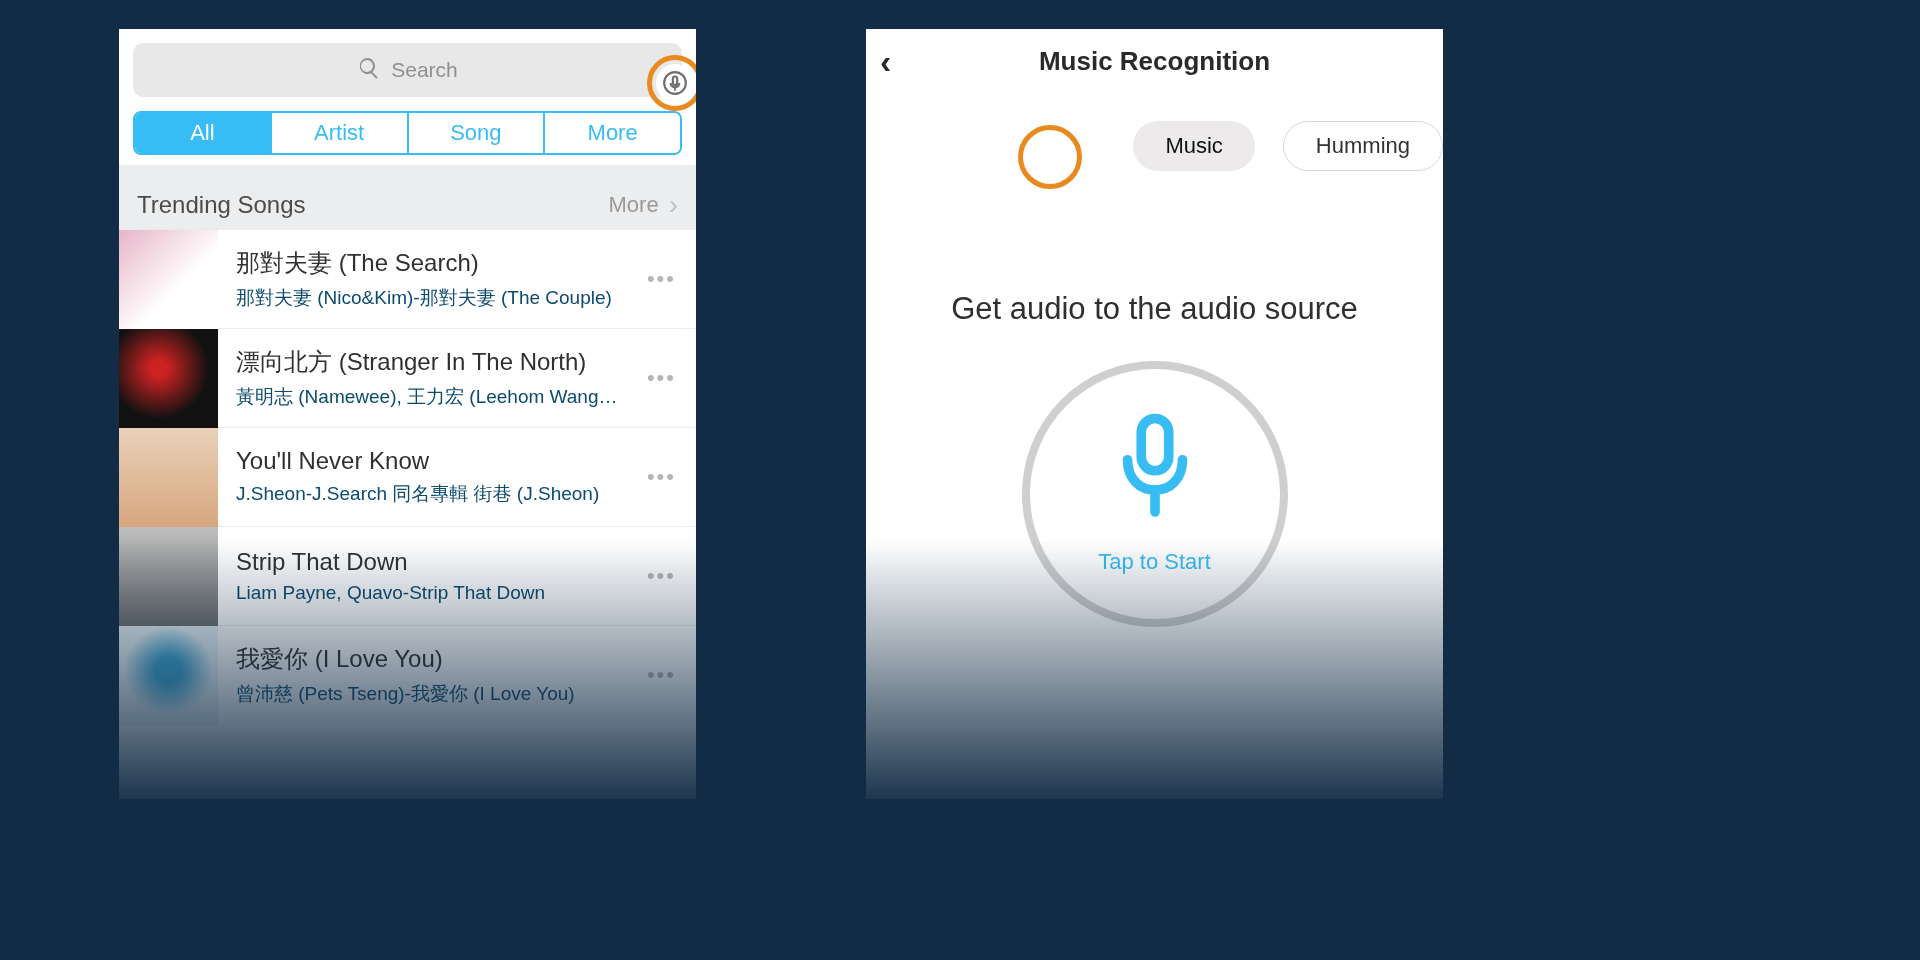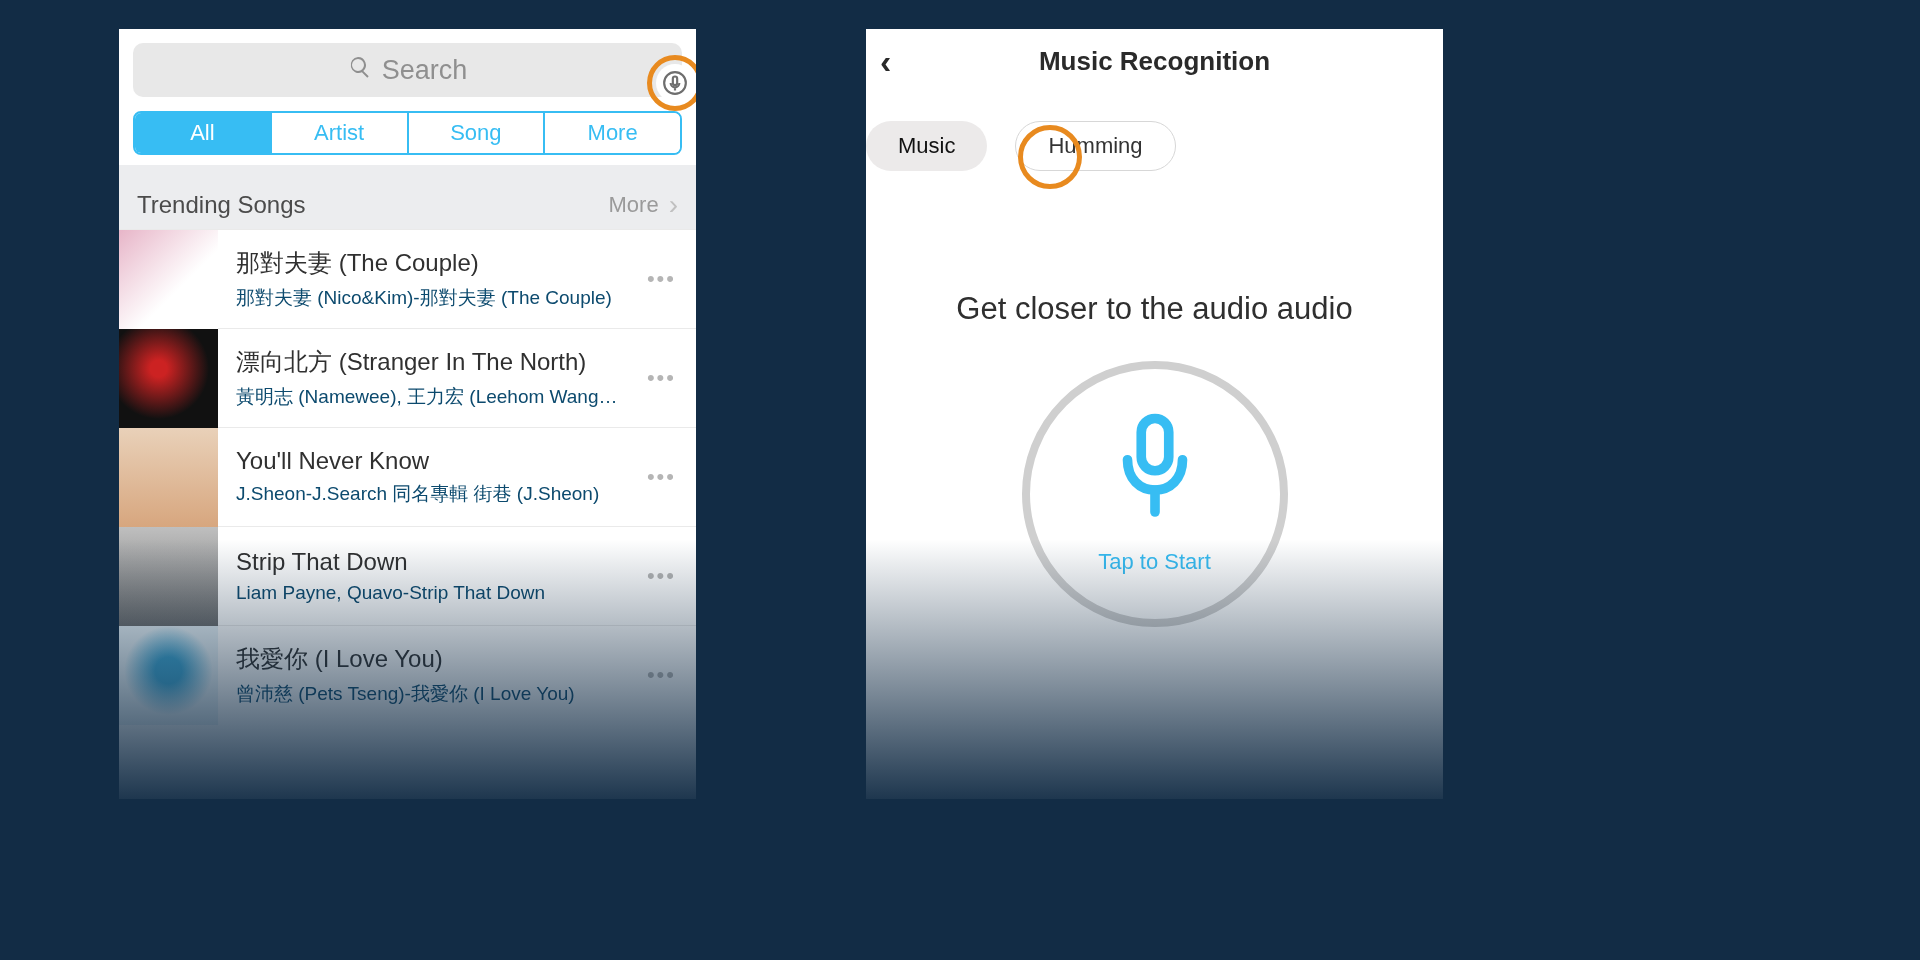--- a/index.html
+++ b/index.html
@@ -26,7 +26,7 @@
     background:#e8e8e8;
     border-radius:10px;
     display:flex; align-items:center; justify-content:center;
-    color:#8f8f8f; font-size:27px; gap:10px;
+    color:#8f8f8f; font-size:21px; gap:10px;
   }
   .srch-bar svg { width:24px; height:24px; fill:#8f8f8f; }
   .highlight-circle {

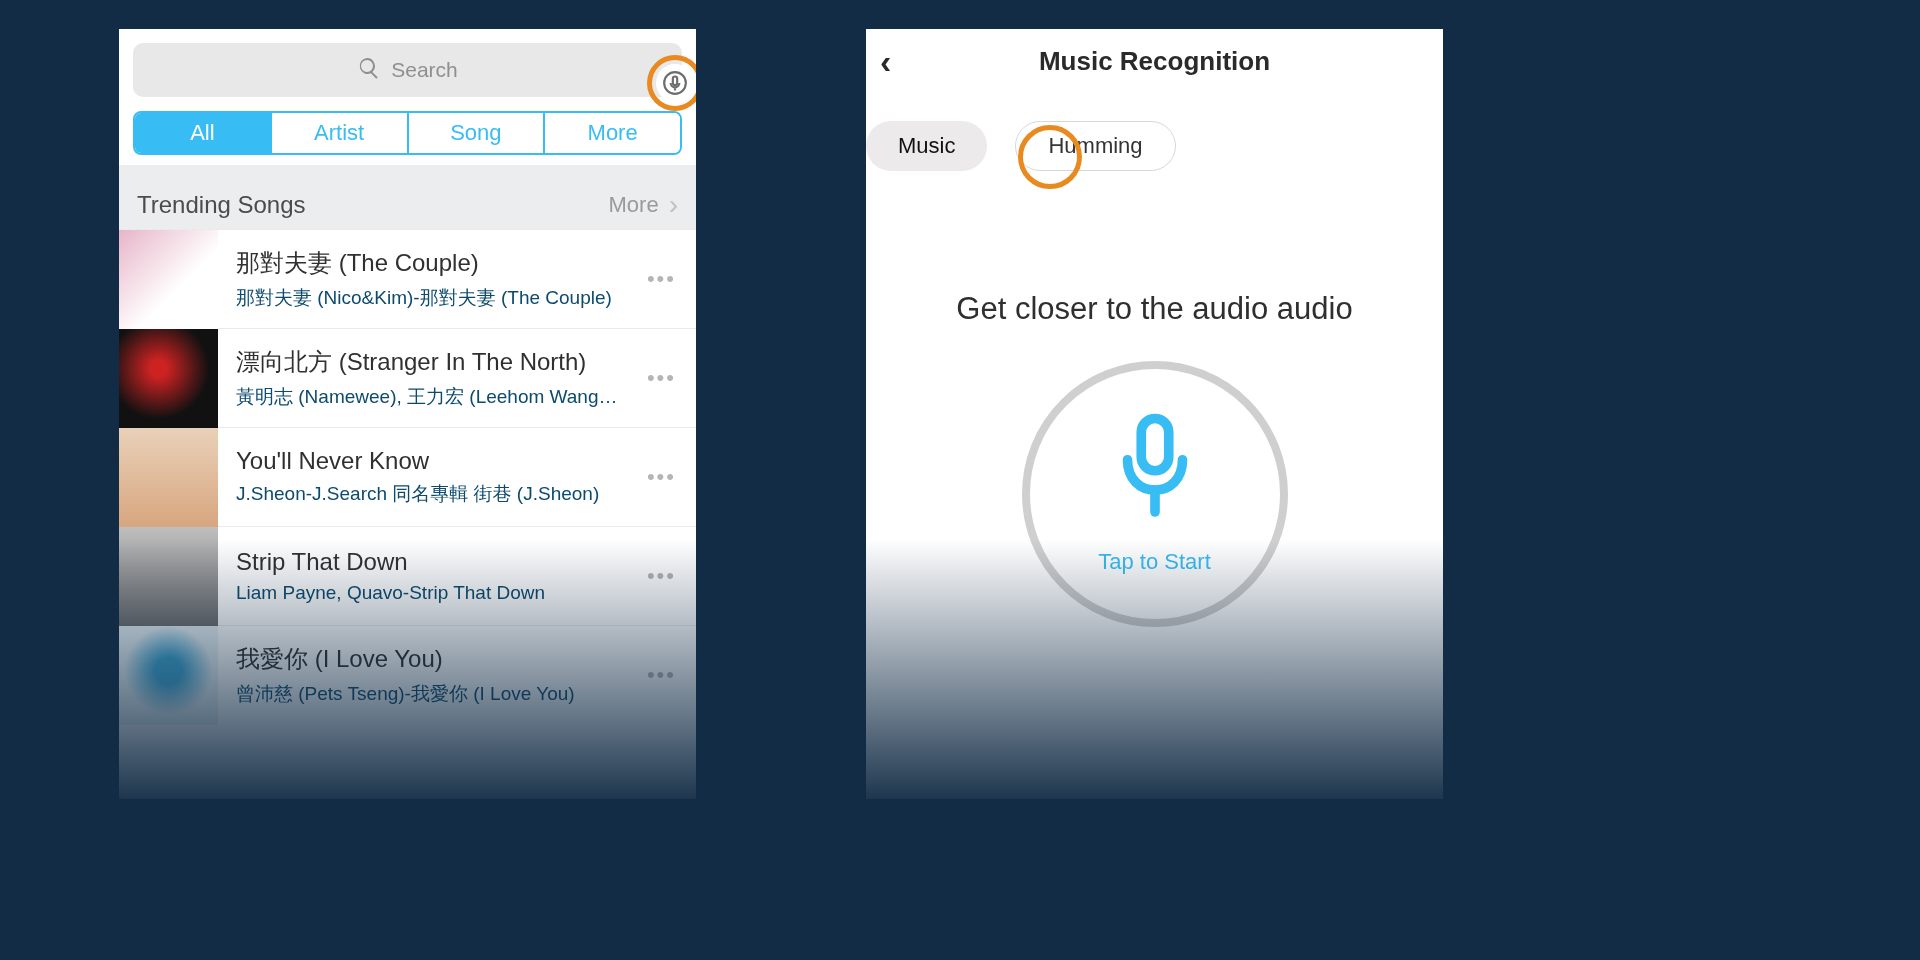--- a/index.html
+++ b/index.html
@@ -101,7 +101,7 @@
     font-size:34px; color:#2a2a2a;
   }
   .pill-row {
-    display:flex; gap:28px; justify-content:flex-start; margin-top:28px;
+    display:flex; gap:28px; justify-content:flex-end; margin-top:28px;
   }
   .pill {
     height:50px; padding:0 32px; border-radius:25px; display:flex; align-items:center;

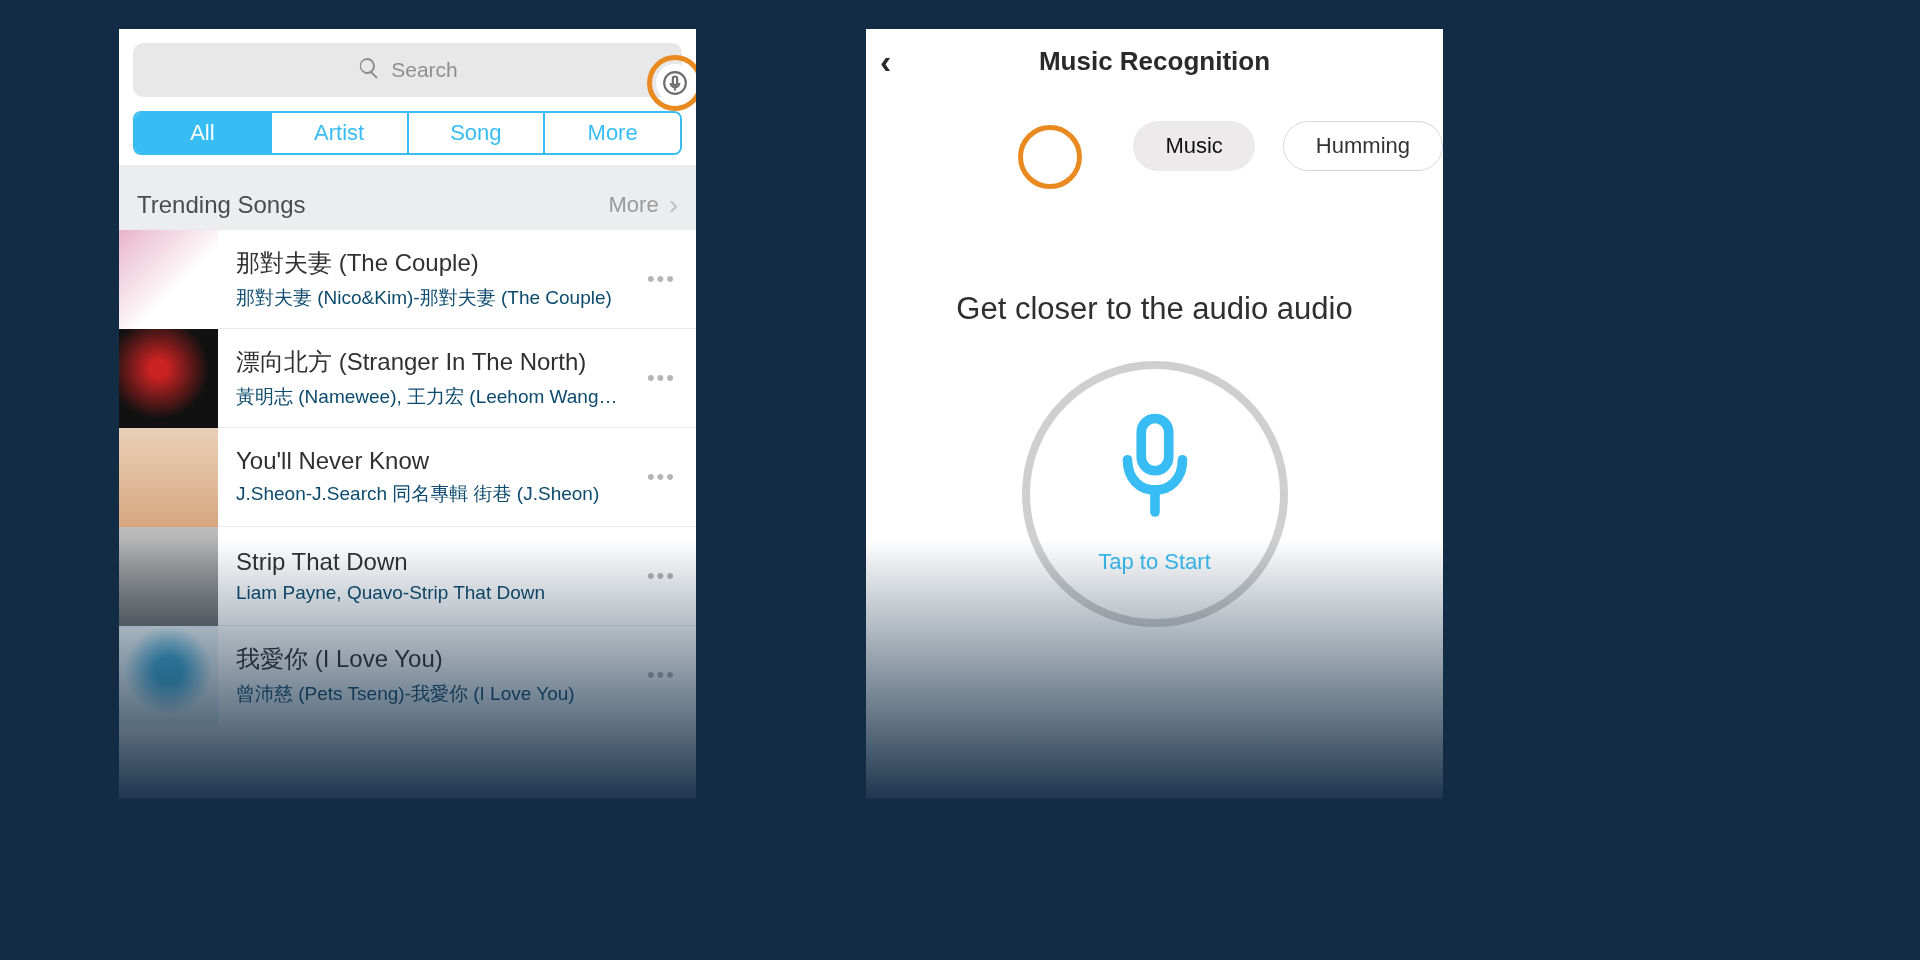--- a/index.html
+++ b/index.html
@@ -175,7 +175,7 @@
     <div class="song-row">
       <div class="thumb t0"></div>
       <div class="song-text">
-        <div class="song-title">那對夫妻 (The Couple)</div>
+        <div class="song-title">那對夫妻 (The Search)</div>
         <div class="song-sub">那對夫妻 (Nico&amp;Kim)-那對夫妻 (The Couple)</div>
       </div>
       <div class="dots">•••</div>

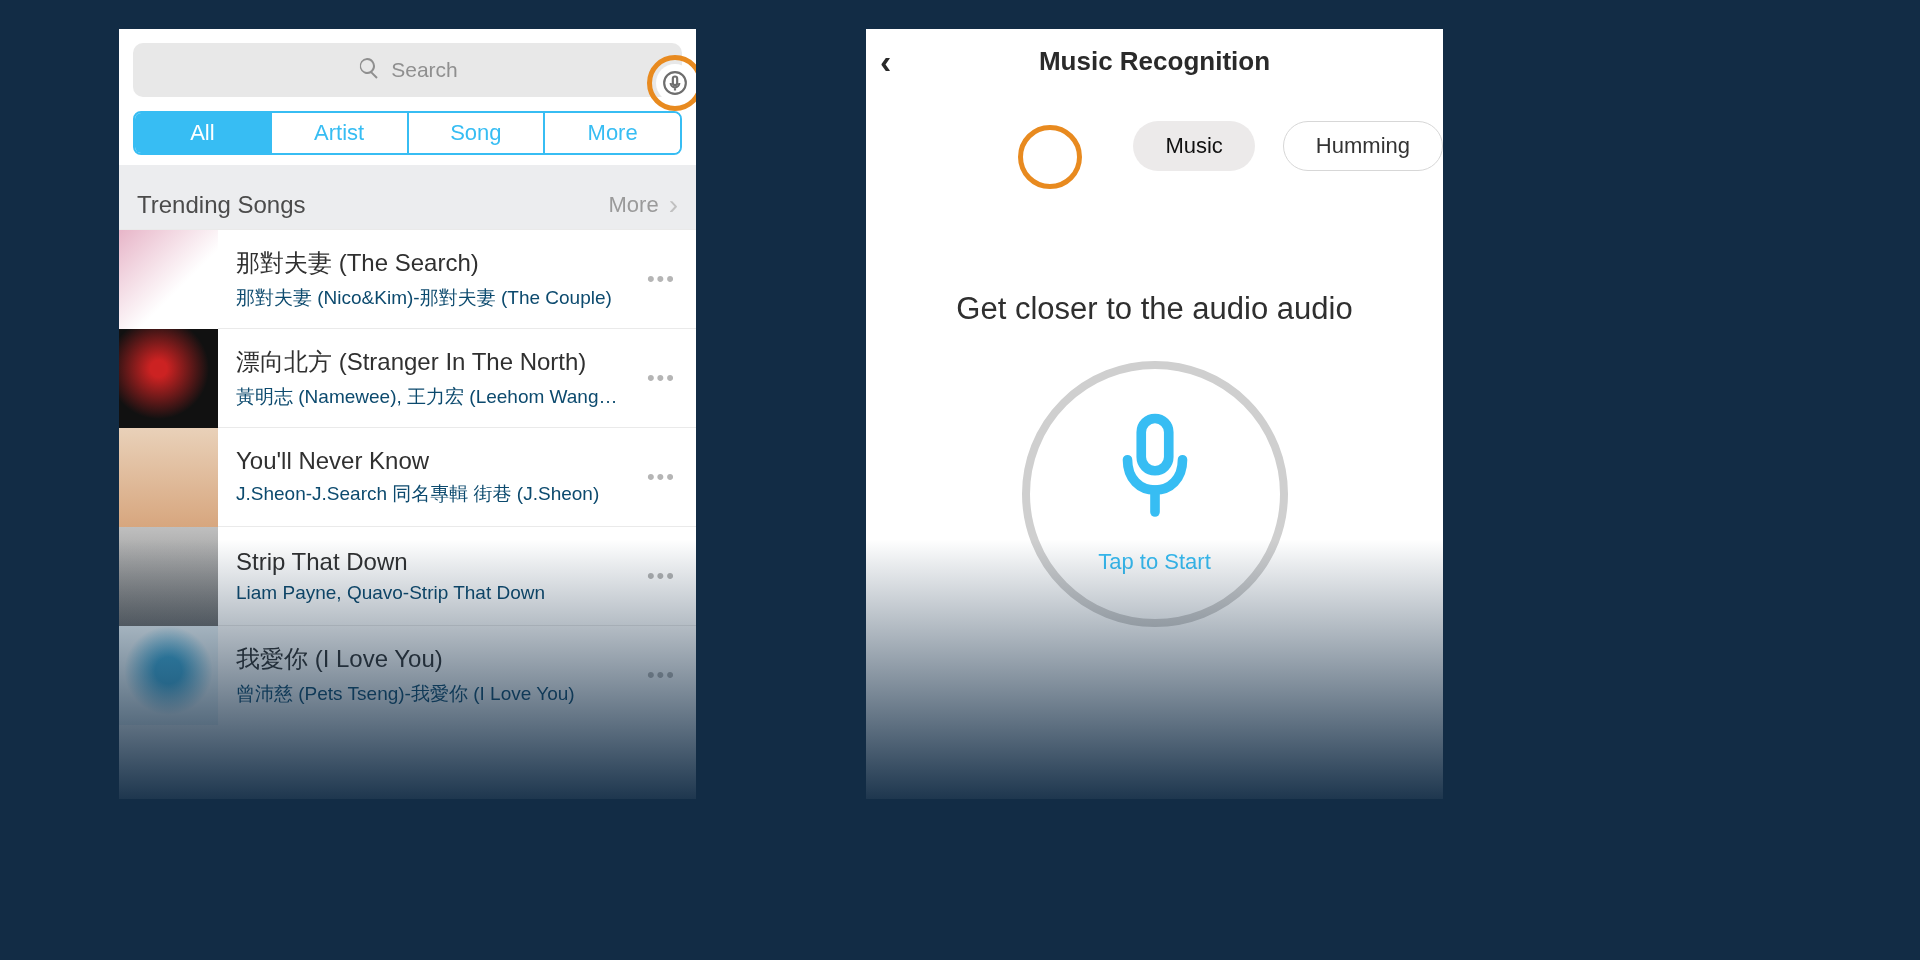--- a/index.html
+++ b/index.html
@@ -236,7 +236,7 @@
   </div>
   <div class="highlight-circle hc-right"></div>
 
-  <div class="instruction">Get closer to the audio audio</div>
+  <div class="instruction">Get audio to the audio source</div>
 
   <div class="big-circle">
     <span>

